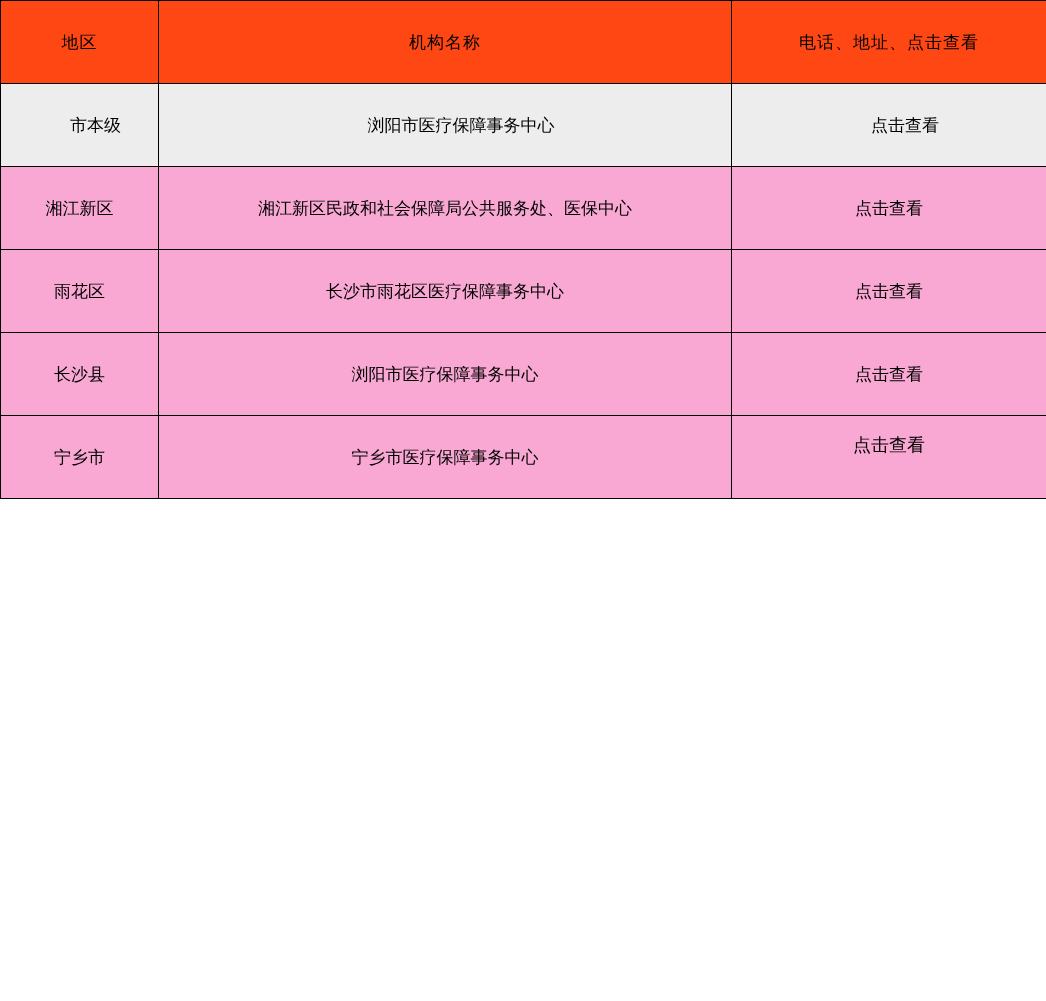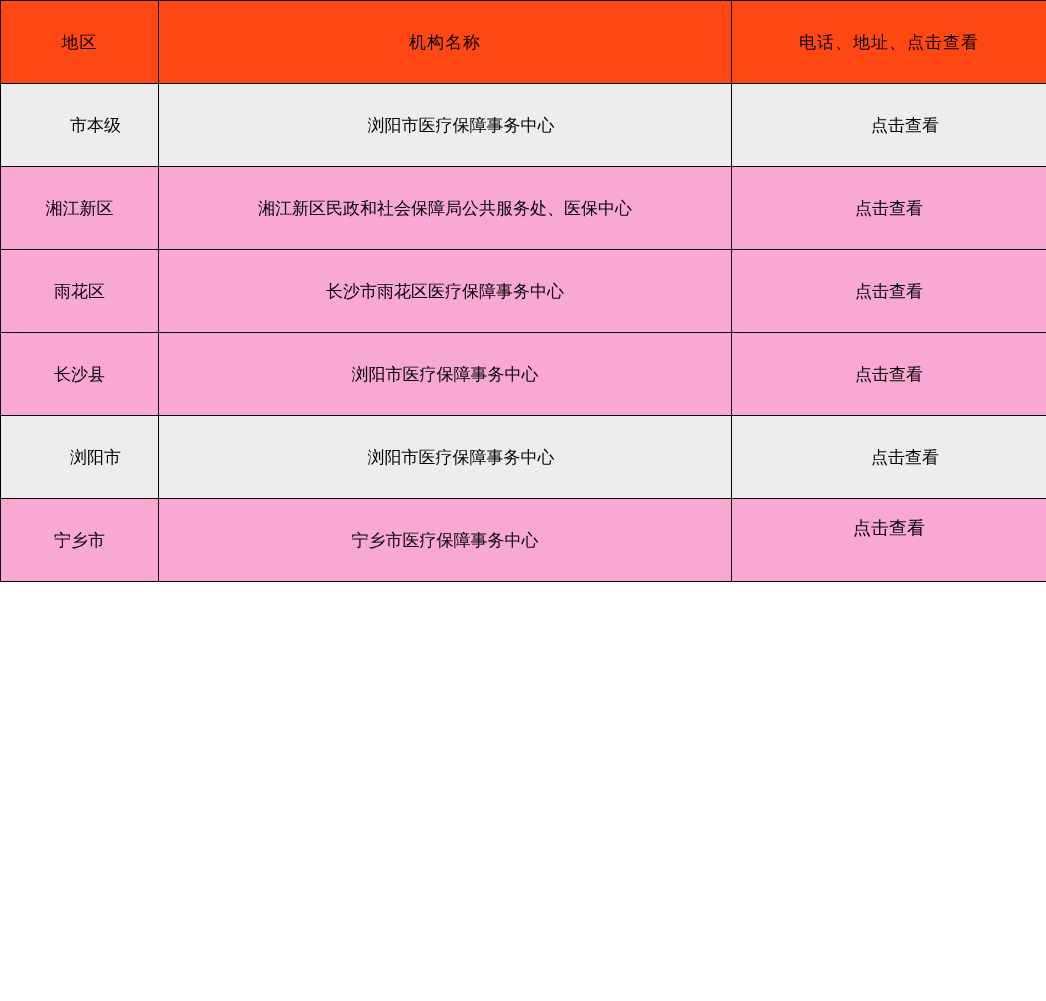--- a/index.html
+++ b/index.html
@@ -124,11 +124,6 @@
         <td class="name">浏阳市医疗保障事务中心</td>
         <td class="info"><span class="link-text">点击查看</span></td>
       </tr>
-      <tr class="odd">
-        <td class="region">浏阳市</td>
-        <td class="name">浏阳市医疗保障事务中心</td>
-        <td class="info"><span class="link-text">点击查看</span></td>
-      </tr>
       <tr class="even last">
         <td class="region">宁乡市</td>
         <td class="name">宁乡市医疗保障事务中心</td>

